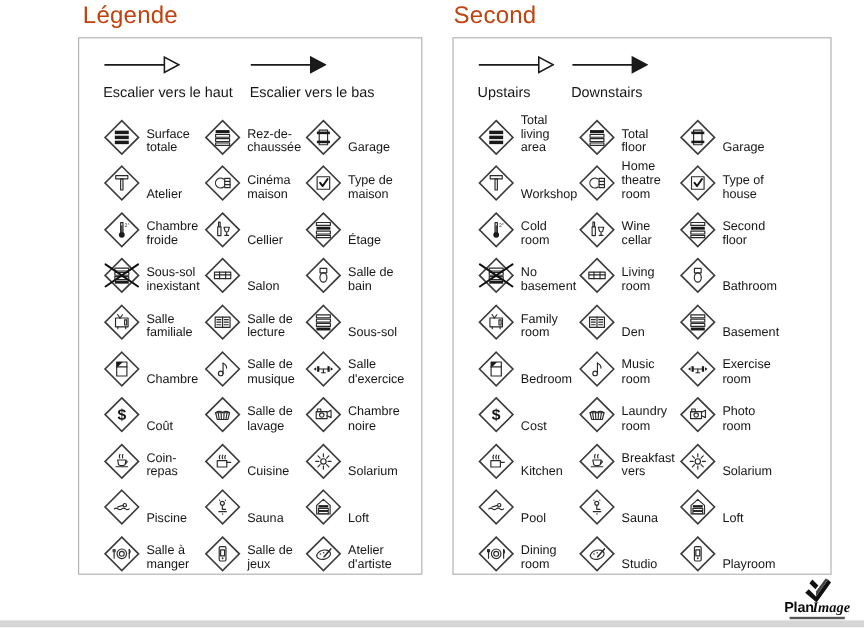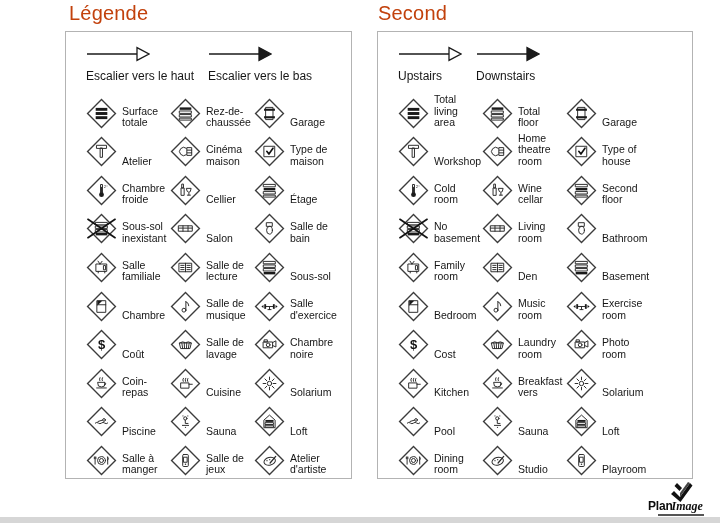--- a/index.html
+++ b/index.html
@@ -19,7 +19,7 @@
   .cell{display:flex;align-items:flex-end;overflow:visible}
   .cell .dia{flex:0 0 31px}
   .lbl{margin-left:5px;font-size:10.5px;line-height:1.1;white-space:pre;color:#161616}
-  .logo{position:absolute;right:6px;bottom:7px;width:66px;}
+  .logo{position:absolute;right:6px;bottom:7px;width:66px;text-align:center}
   .logo-mark{display:block;margin:0 auto -3px}
   .logo-text{font-size:12px;line-height:1;white-space:nowrap}
   .logo-plan{font-weight:bold;letter-spacing:-.2px;color:#0d0d0d}

